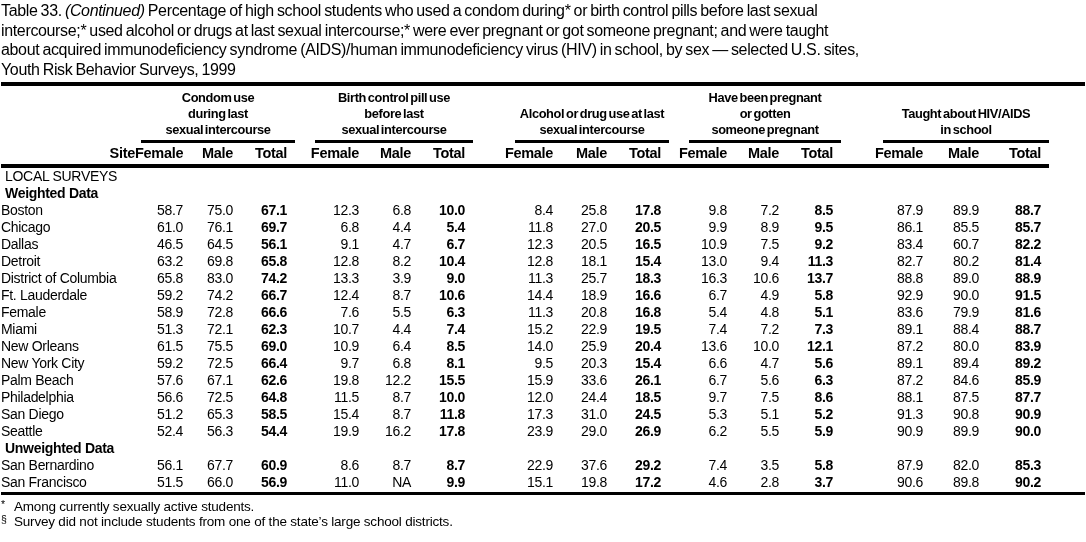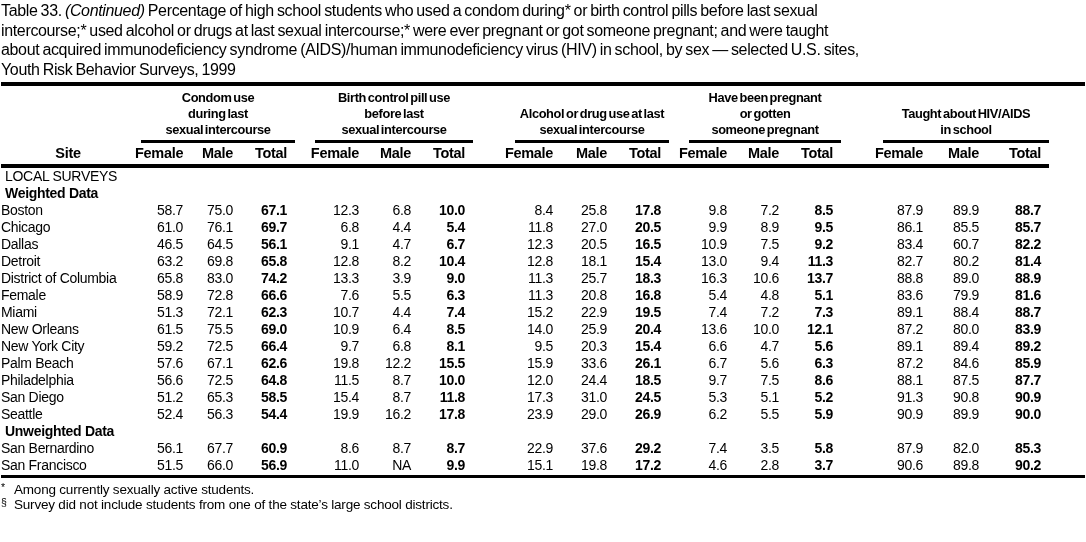--- a/index.html
+++ b/index.html
@@ -39,7 +39,7 @@
   .grule{height:3px;background:#000;margin-top:2px;}
   thead tr.subrow th{border-bottom:4px solid #000;padding-bottom:3px;padding-top:2px;
                      font-weight:bold;font-size:14.5px;letter-spacing:-0.3px;}
-  th.site-h{text-align:center;}
+  th.site-h{text-align:right;}
   .num{text-align:right;padding-right:8px;}
   tbody td{height:17px;line-height:17px;font-size:14px;letter-spacing:-0.3px;
            white-space:nowrap;overflow:visible;}

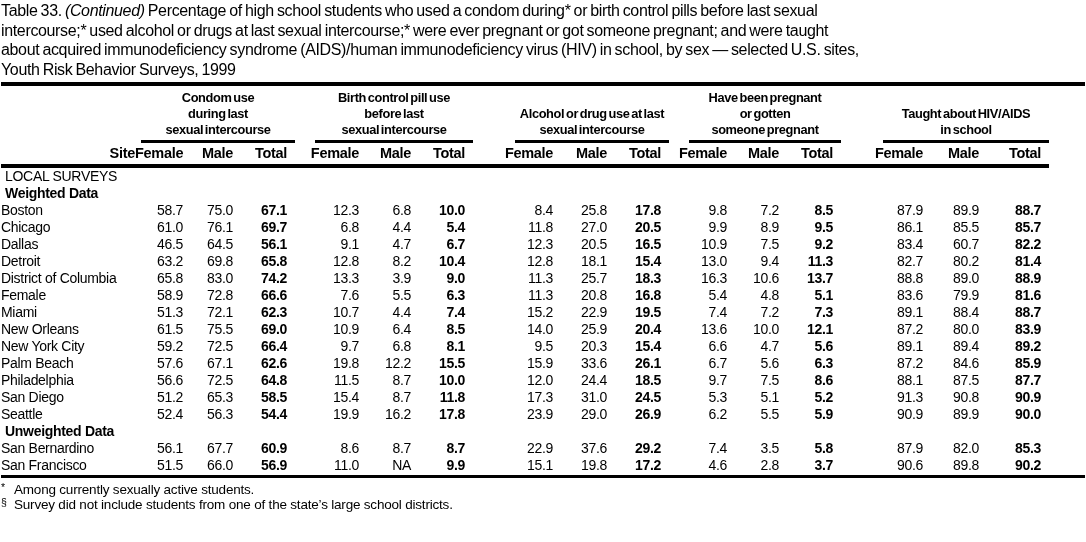--- a/index.html
+++ b/index.html
@@ -252,6 +252,24 @@
         <td class="num b">88.9</td>
       </tr>
       <tr>
+        <td class="site">Ft. Lauderdale</td>
+        <td class="num">59.2</td>
+        <td class="num">74.2</td>
+        <td class="num b">66.7</td>
+        <td class="num">12.4</td>
+        <td class="num">8.7</td>
+        <td class="num b">10.6</td>
+        <td class="num">14.4</td>
+        <td class="num">18.9</td>
+        <td class="num b">16.6</td>
+        <td class="num">6.7</td>
+        <td class="num">4.9</td>
+        <td class="num b">5.8</td>
+        <td class="num">92.9</td>
+        <td class="num">90.0</td>
+        <td class="num b">91.5</td>
+      </tr>
+      <tr>
         <td class="site">Female</td>
         <td class="num">58.9</td>
         <td class="num">72.8</td>

